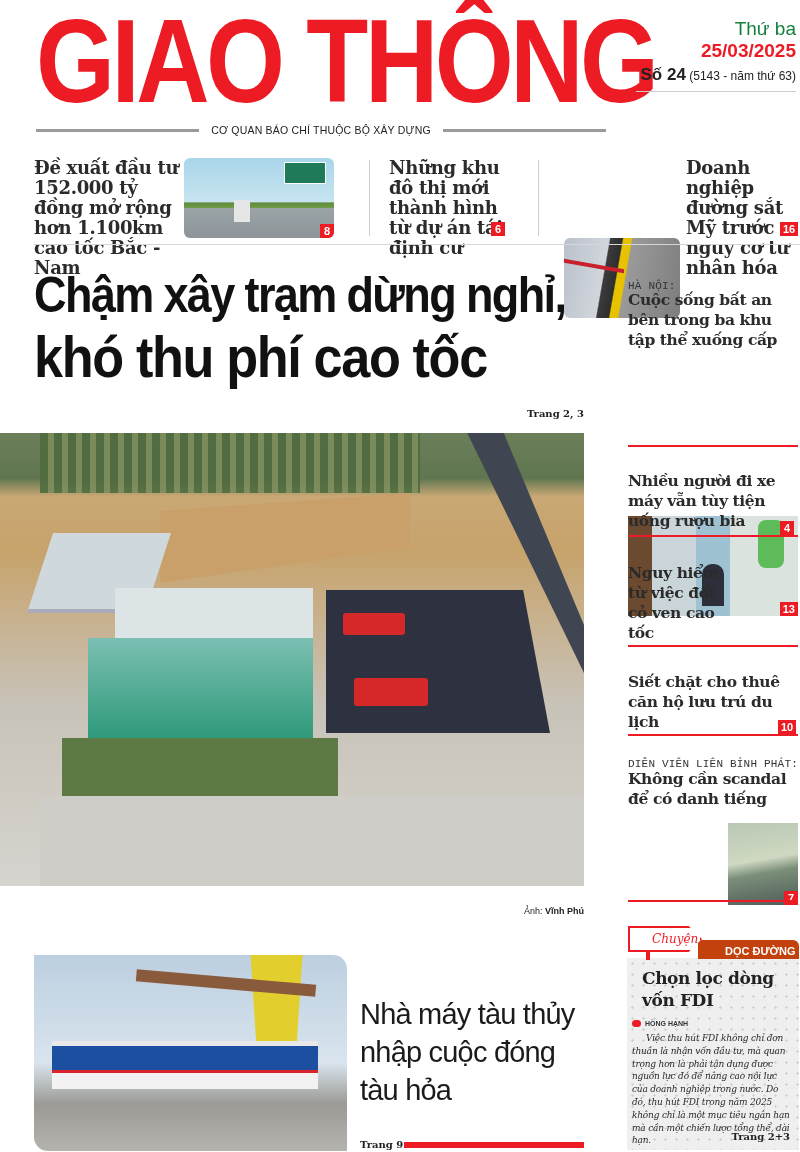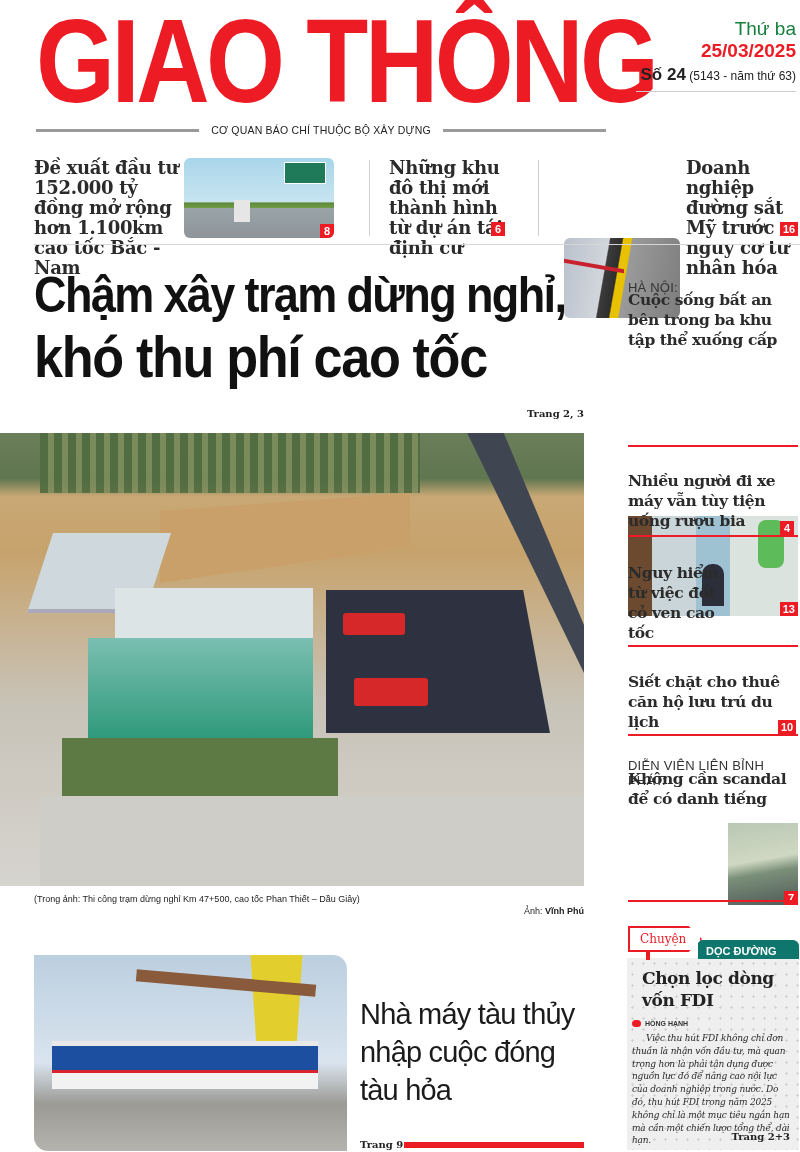--- a/index.html
+++ b/index.html
@@ -100,7 +100,7 @@
   .ship-redbar { left: 404px; top: 1142px; width: 180px; height: 6px; background: #ed1c24; }
 
   
-  .kicker { font-family: Liberation Sans, sans-serif; font-size: 13px; color: #333; letter-spacing: 0.2px; }
+  .kicker { font-family: Liberation Mono, monospace; font-size: 11px; color: #333; letter-spacing: 0.2px; }
   .rc-title { font-family: "DejaVu Serif", serif; font-weight: 700; font-size: 15.5px; line-height: 20px; color: #2b2b2b; letter-spacing: -0.4px; }
   .red-underline { height: 2px; background: #ed1c24; }
   .rc-img { position: relative; overflow: hidden; }

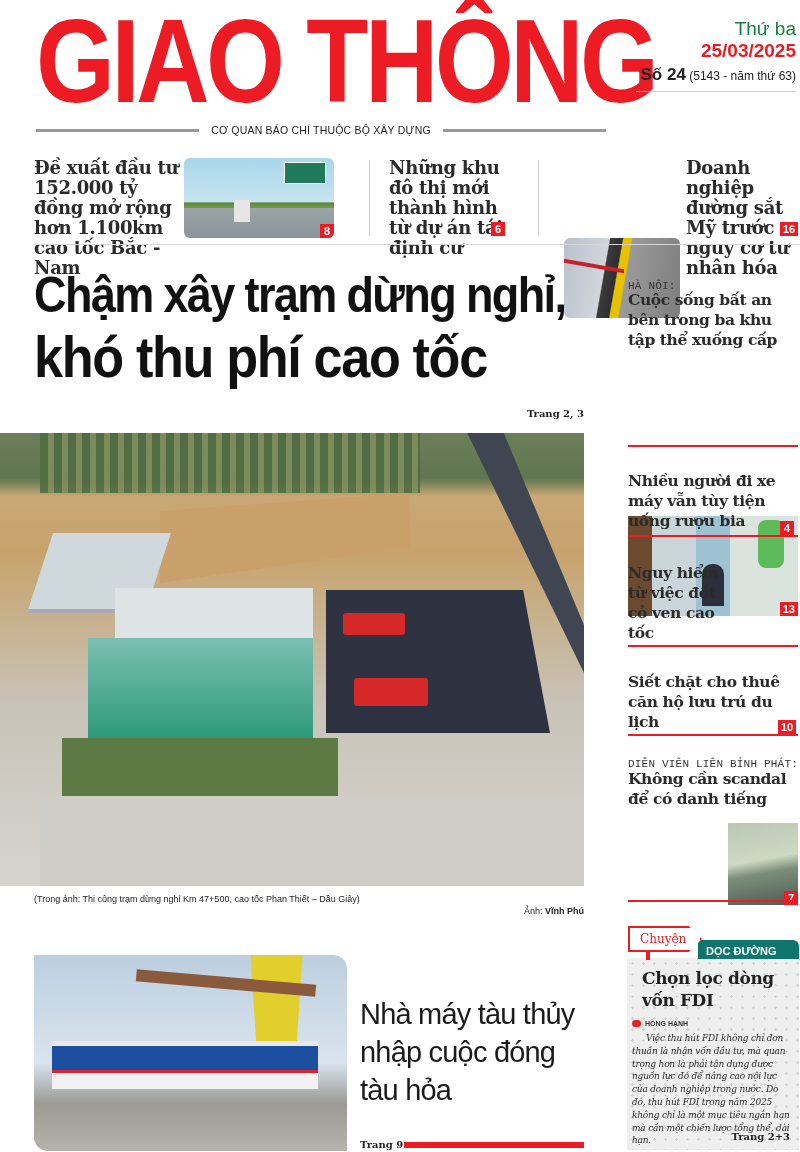--- a/index.html
+++ b/index.html
@@ -199,7 +199,6 @@
 </div>
 
 <div class="abs caption">
-  <div>(Trong ảnh: Thi công trạm dừng nghỉ Km 47+500, cao tốc Phan Thiết – Dầu Giây)</div>
   <div class="credit">
     <span>Ảnh:</span>
     <b>Vĩnh Phú</b>

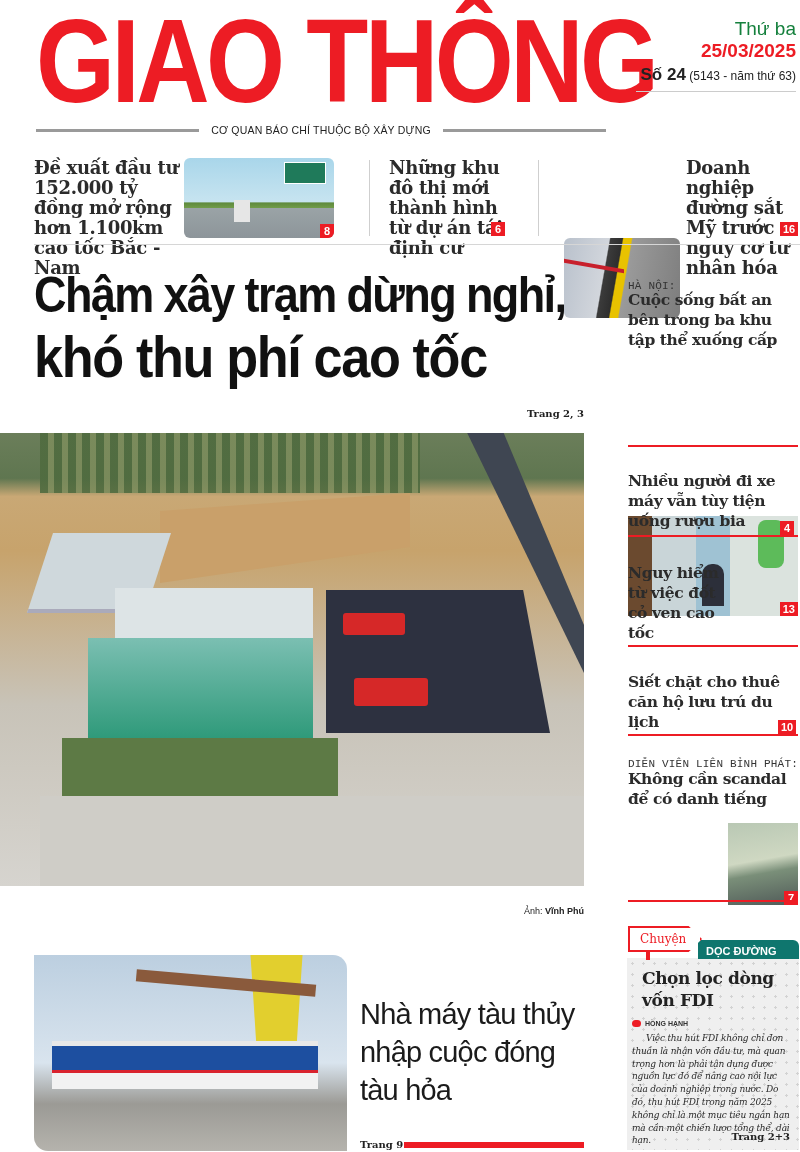--- a/index.html
+++ b/index.html
@@ -125,7 +125,7 @@
     left: 628px; top: 926px; width: 74px; height: 26px; background: #fff; border: 2px solid #ed1c24;
     clip-path: polygon(0 0, 82% 0, 100% 50%, 82% 100%, 0 100%);
   }
-  .cdd-sign span { font-family: "DejaVu Serif", serif; color: #ed1c24; font-size: 12px; line-height: 22px; padding-left: 10px; }
+  .cdd-sign span { font-family: "DejaVu Serif", serif; font-style: italic; color: #ed1c24; font-size: 12px; line-height: 22px; padding-left: 22px; }
   .cdd-post { left: 646px; top: 952px; width: 4px; height: 8px; background: #ed1c24; }
   .cdd-title { left: 642px; top: 967px; width: 150px; font-family: "DejaVu Serif", serif; font-weight: 700; font-size: 17px; line-height: 22px; color: #222; letter-spacing: -0.4px; }
   .cdd-author { left: 632px; top: 1020px; font-family: "Liberation Sans", sans-serif; font-weight: 700; font-size: 7px; color: #333; display: flex; align-items: center; gap: 4px; }

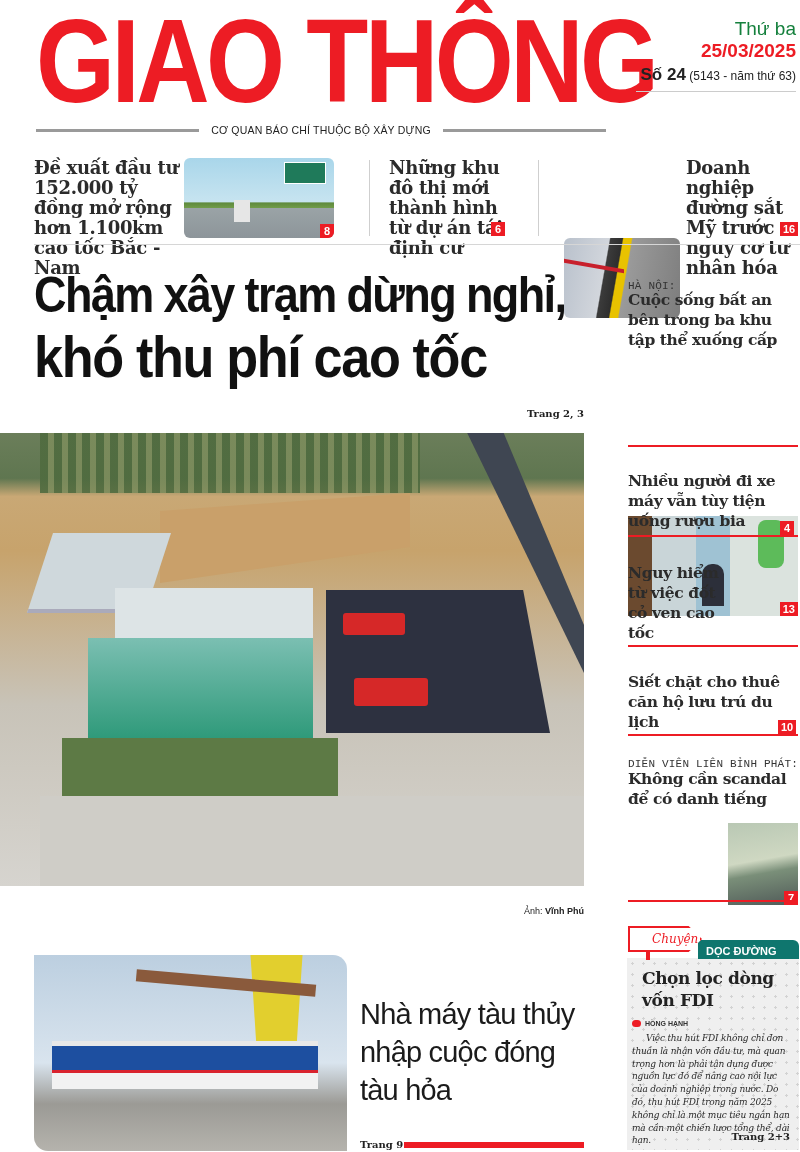--- a/index.html
+++ b/index.html
@@ -119,7 +119,7 @@
     background-image: radial-gradient(#d2d2d2 1px, transparent 1.2px);
     background-size: 11px 11px;
   }
-  .cdd-redbar { left: 698px; top: 940px; width: 101px; height: 19px; background: #0f766e; border-radius: 0 6px 0 0; }
+  .cdd-redbar { left: 698px; top: 940px; width: 101px; height: 19px; background: #c2410c; border-radius: 0 6px 0 0; padding-left: 19px; }
   .cdd-redbar span { font-family: "Liberation Sans", sans-serif; font-weight: 700; color: #fff; font-size: 11px; line-height: 19px; padding-left: 8px; white-space: nowrap; }
   .cdd-sign {
     left: 628px; top: 926px; width: 74px; height: 26px; background: #fff; border: 2px solid #ed1c24;

